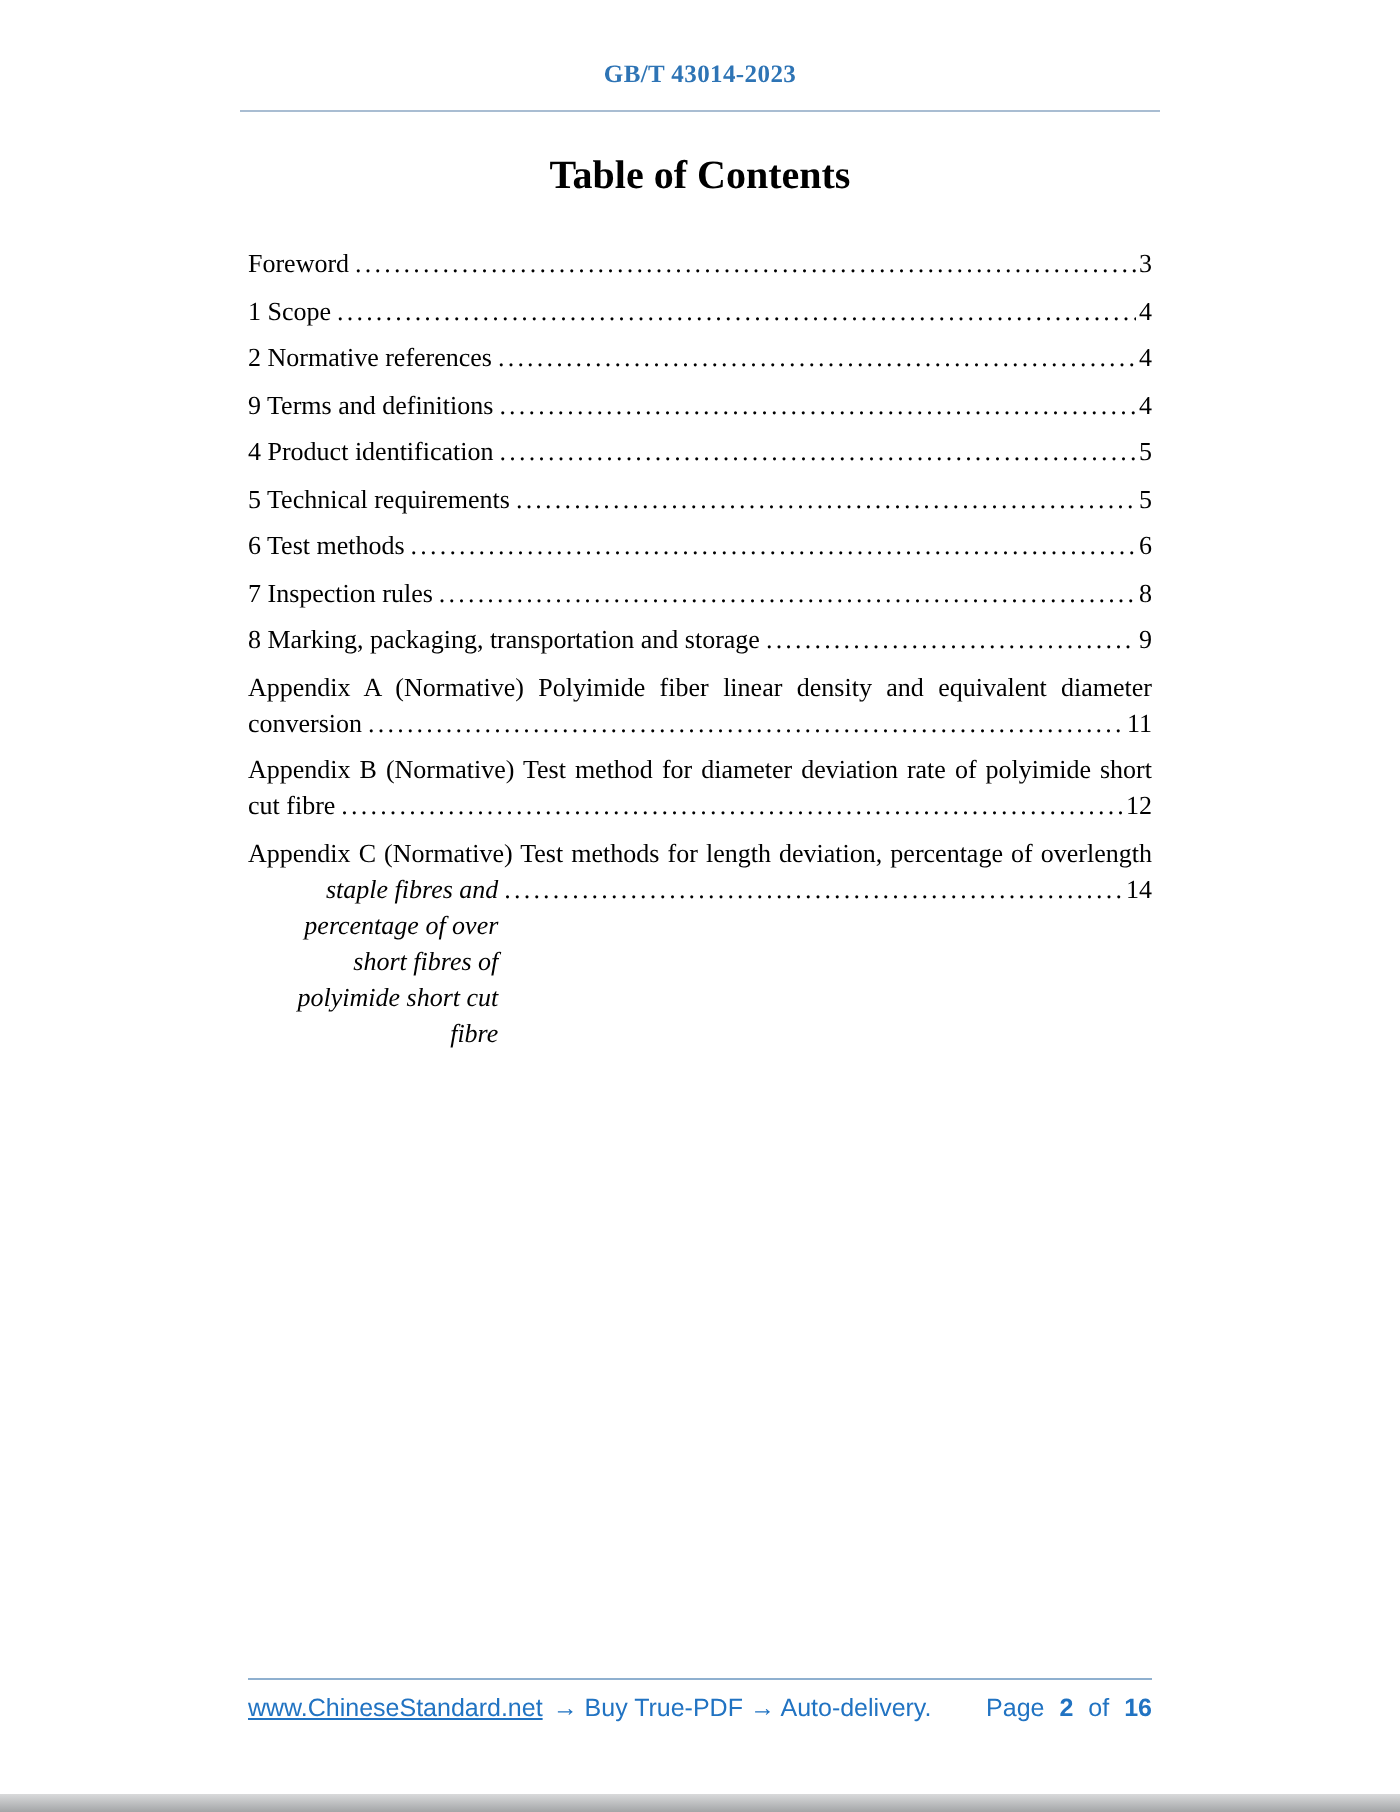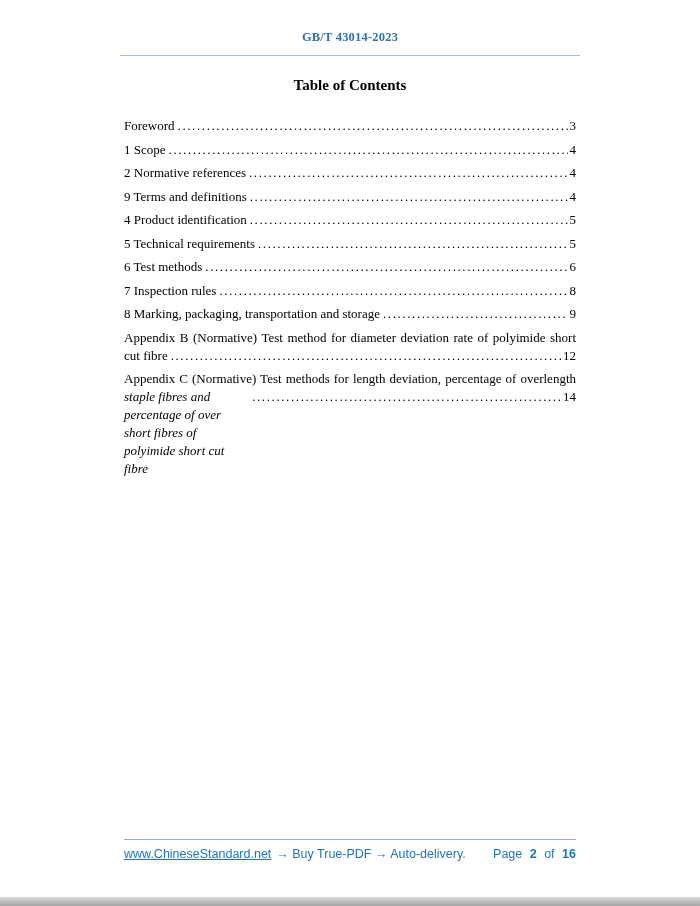--- a/index.html
+++ b/index.html
@@ -36,7 +36,7 @@
   .page-title {
     margin-top: 21px;
     text-align: center;
-    font-size: 15px;
+    font-size: 20px;
     font-weight: bold;
   }
   .toc {

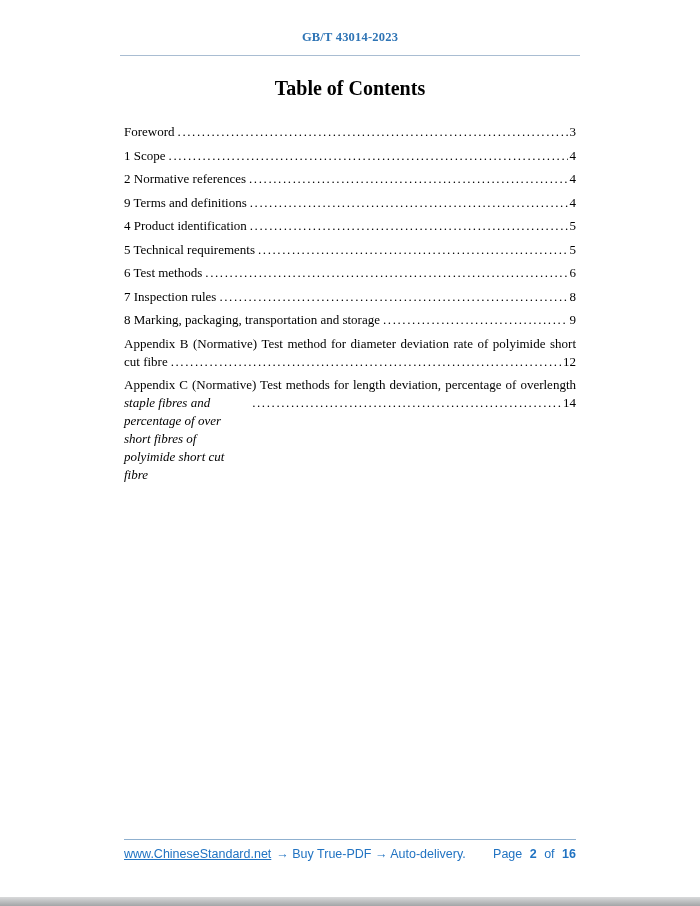--- a/index.html
+++ b/index.html
@@ -48,7 +48,7 @@
     display: flex;
     line-height: 18px;
   }
-  .toc-label { white-space: nowrap; }
+  .toc-label { white-space: nowrap; text-align: right; }
   .toc-label-wrap { white-space: normal; font-style: italic; }
   .dot-leader {
     flex: 1 1 auto;

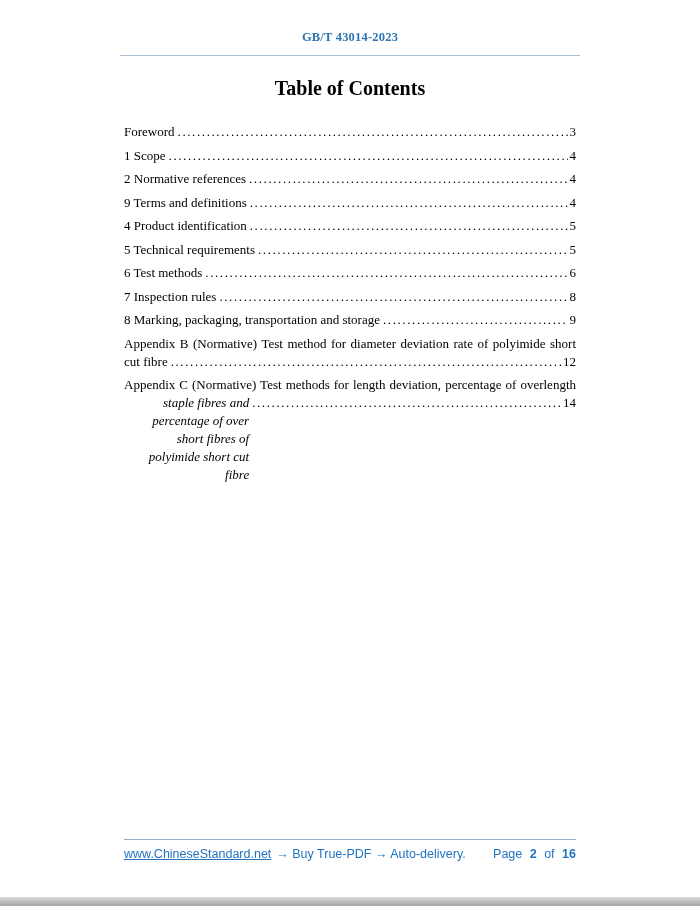--- a/index.html
+++ b/index.html
@@ -181,6 +181,14 @@
       </div>
     </div>
 
+    <div class="toc-entry">
+      <div class="just-line">Appendix A (Normative) Polyimide fiber linear density and equivalent diameter</div>
+      <div class="toc-row">
+        <span class="toc-label">conversion</span>
+        <span class="dot-leader"></span>
+        <span class="toc-page">11</span>
+      </div>
+    </div>
 
     <div class="toc-entry">
       <div class="just-line">Appendix B (Normative) Test method for diameter deviation rate of polyimide short</div>

